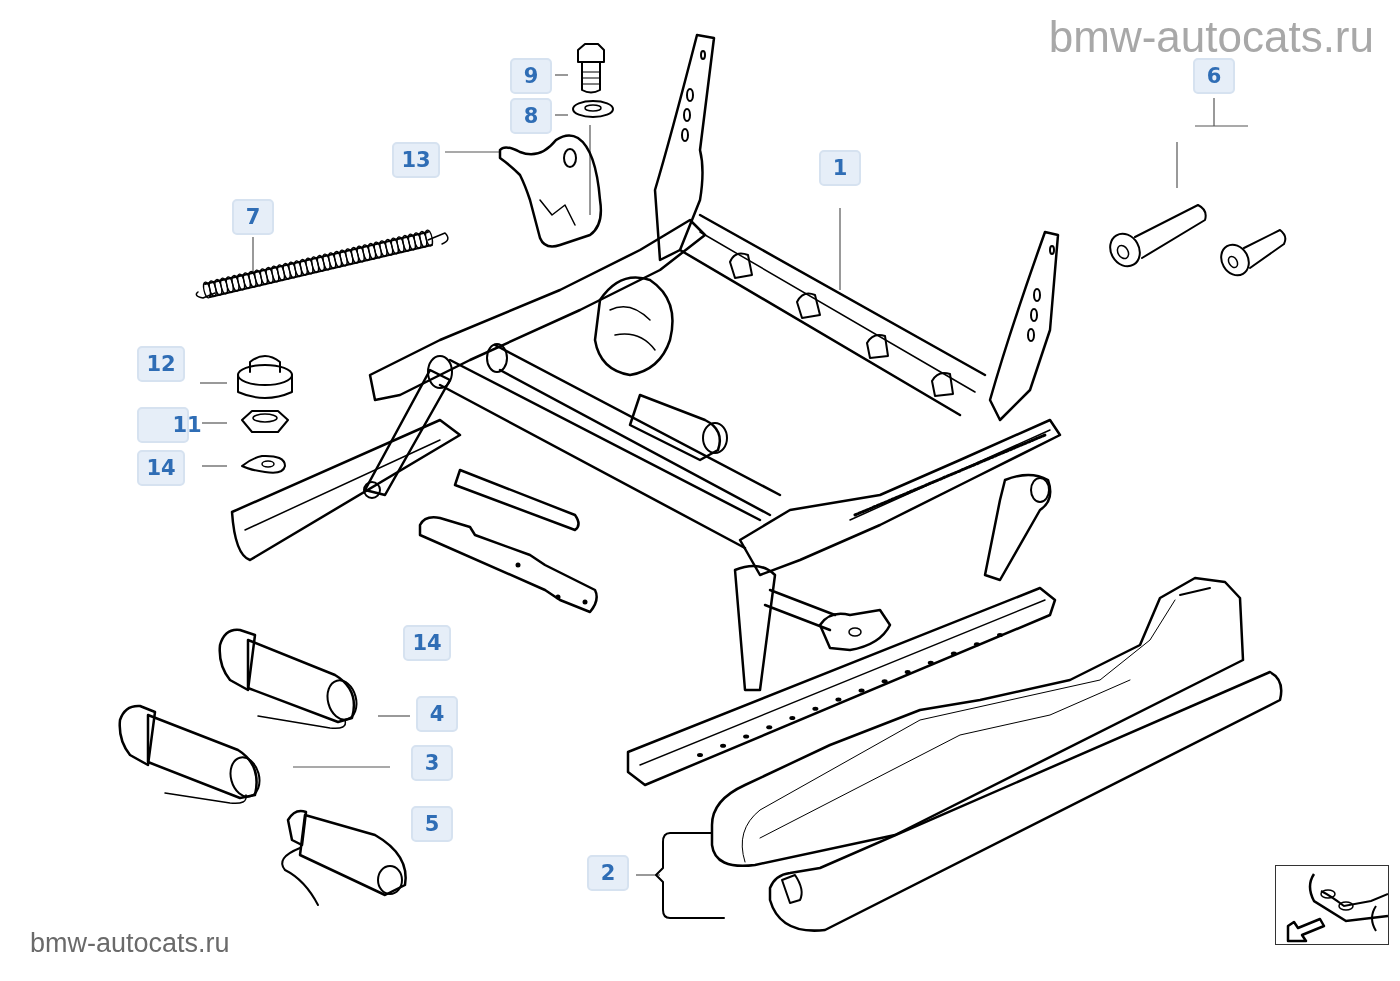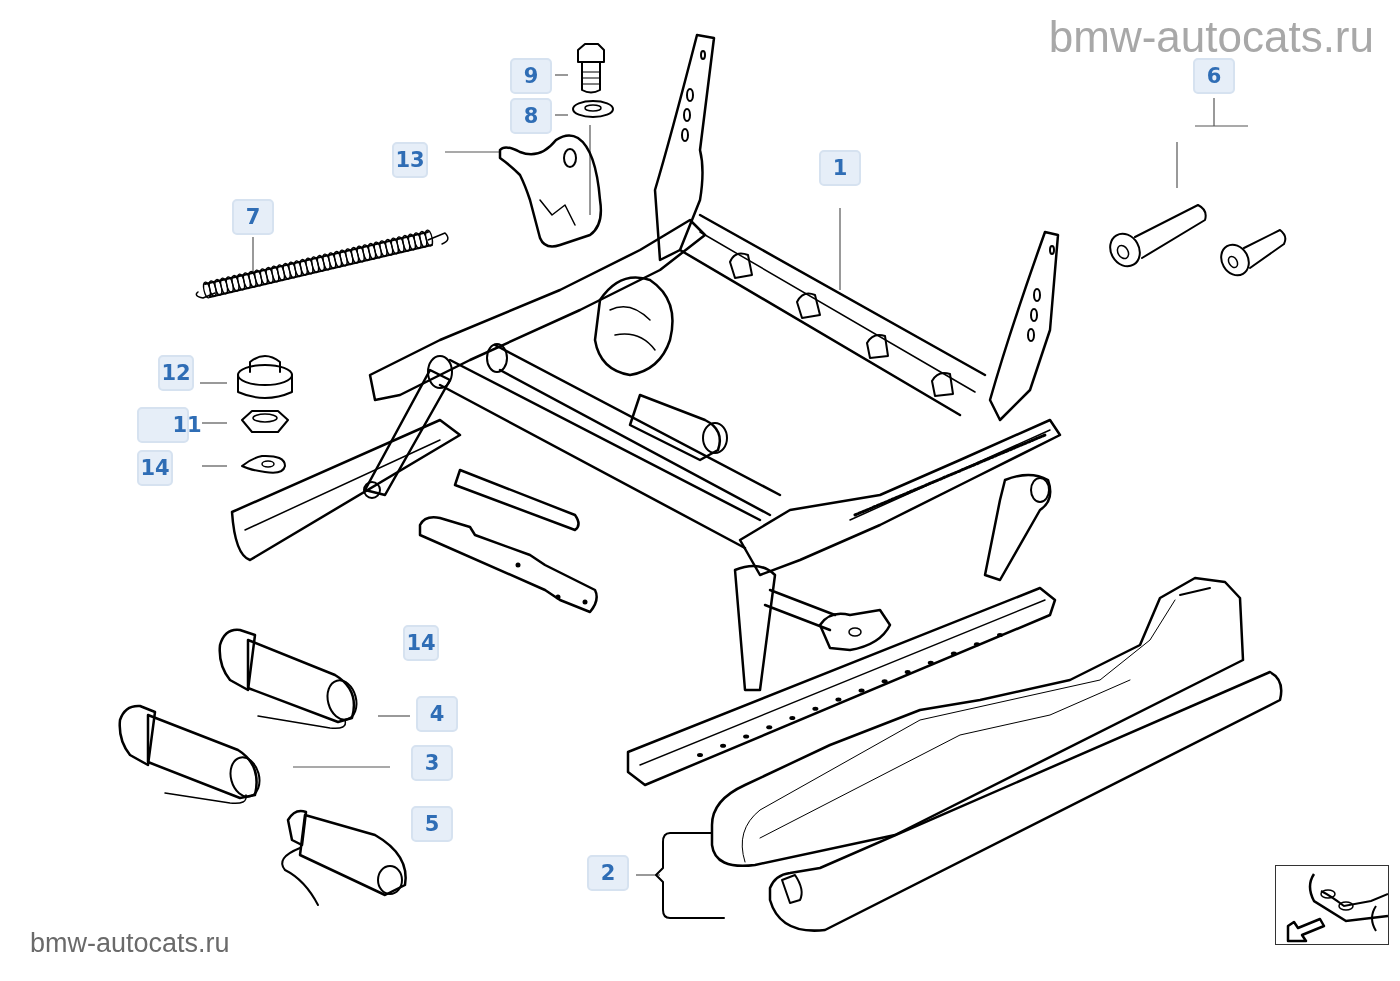--- a/index.html
+++ b/index.html
@@ -8,7 +8,7 @@
   .wm-top { right:26px; top:12px; font-size:44px; color:#a8a8a8; }
   .wm-bottom { left:30px; top:928px; font-size:27px; color:#6a6a6a; }
   .callout { position:absolute; width:42px; height:36px; box-sizing:border-box; border:2px solid #d6e2f0; border-radius:5px; background:#e6eef8; color:#2f6db5; font-family:"DejaVu Sans", sans-serif; font-weight:bold; font-size:21px; display:flex; align-items:center; justify-content:center; cursor:pointer; }
-  .callout.wide { width:36px; }
+  .callout.wide { width:48px; }
   svg.art { position:absolute; left:0; top:0; }
   .ln { stroke:#000; fill:none; stroke-linecap:round; stroke-linejoin:round; }
   .lead { stroke:#555; stroke-width:1.2; fill:none; }

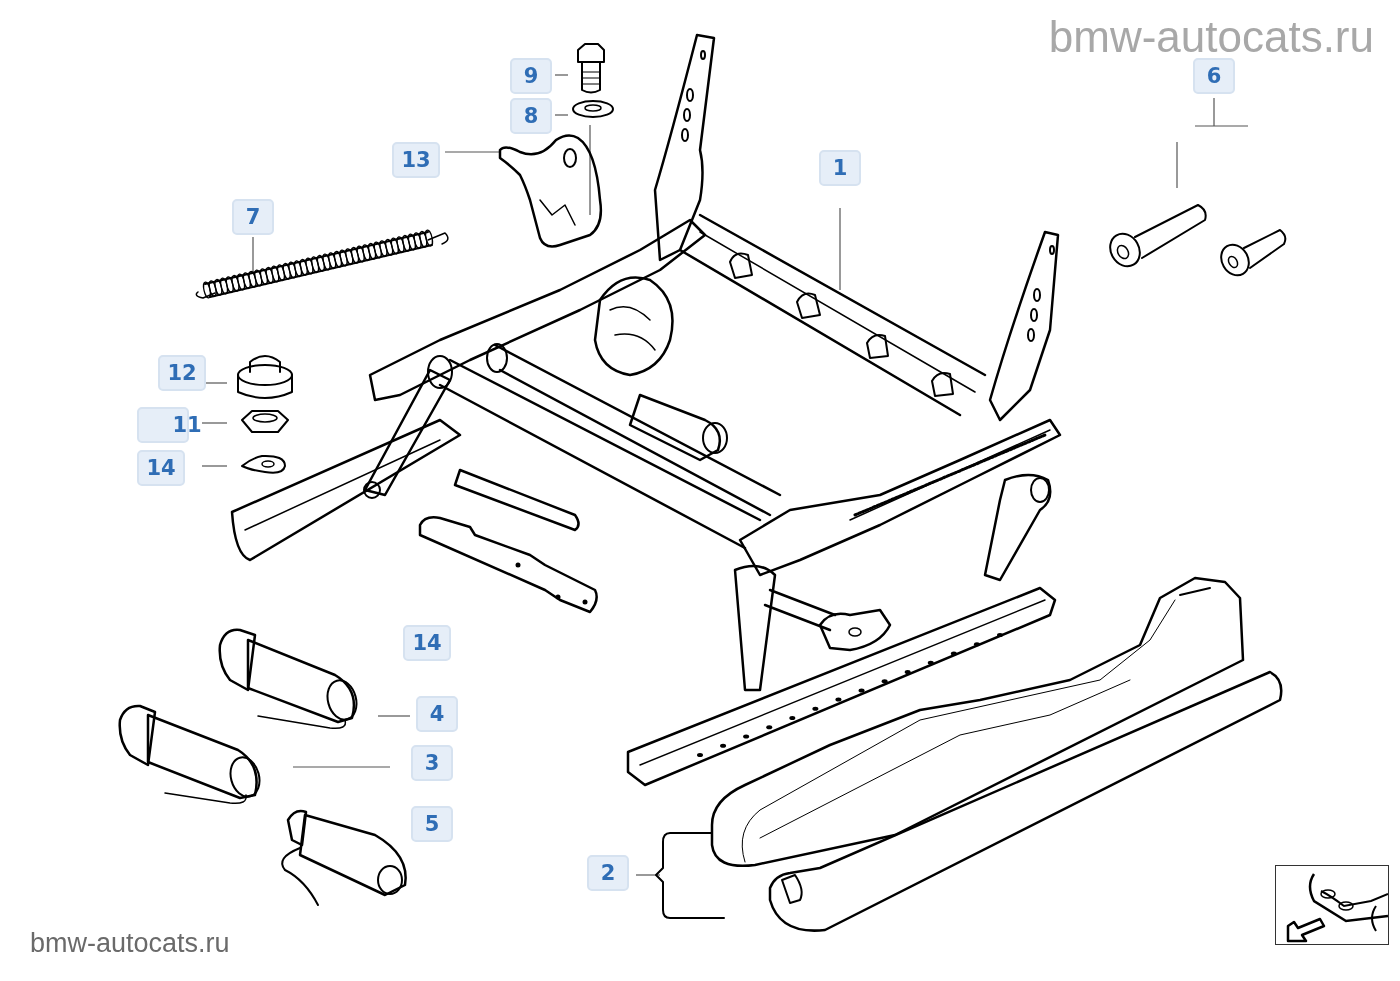--- a/index.html
+++ b/index.html
@@ -253,7 +253,7 @@
 <div class="callout" style="left:232px;top:199px;">7</div>
 <div class="callout" style="left:819px;top:150px;">1</div>
 <div class="callout" style="left:1193px;top:58px;">6</div>
-<div class="callout wide" style="left:137px;top:355px;margin-left:21px;">12</div>
+<div class="callout wide" style="left:137px;top:346px;">12</div>
 <div class="callout wide" style="left:137px;top:407px;padding-left:48px;">11</div>
 <div class="callout wide" style="left:137px;top:450px;">14</div>
 <div class="callout wide" style="left:403px;top:625px;text-align:right;">14</div>

